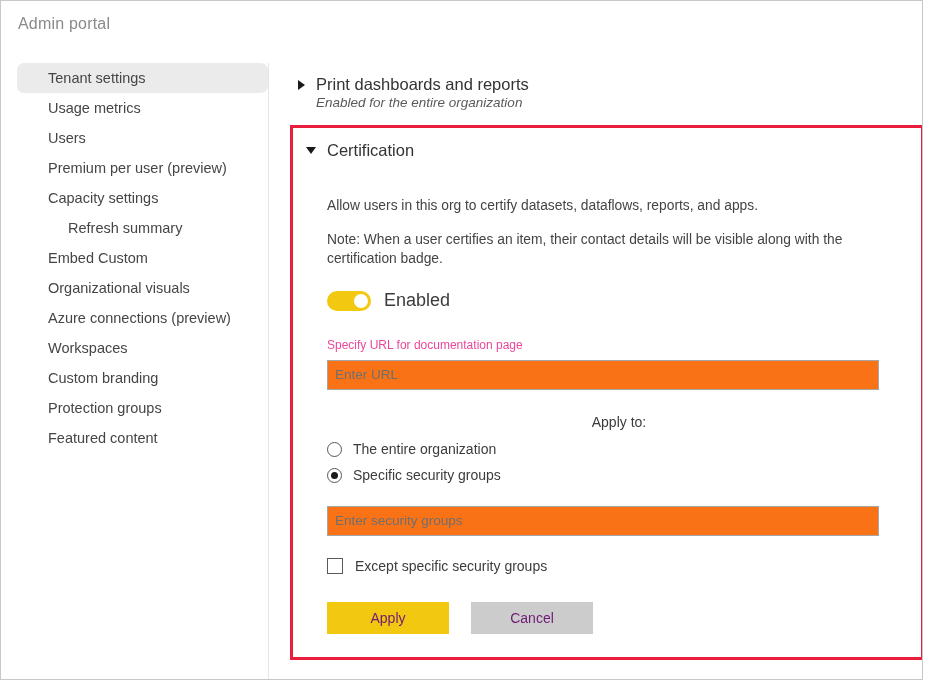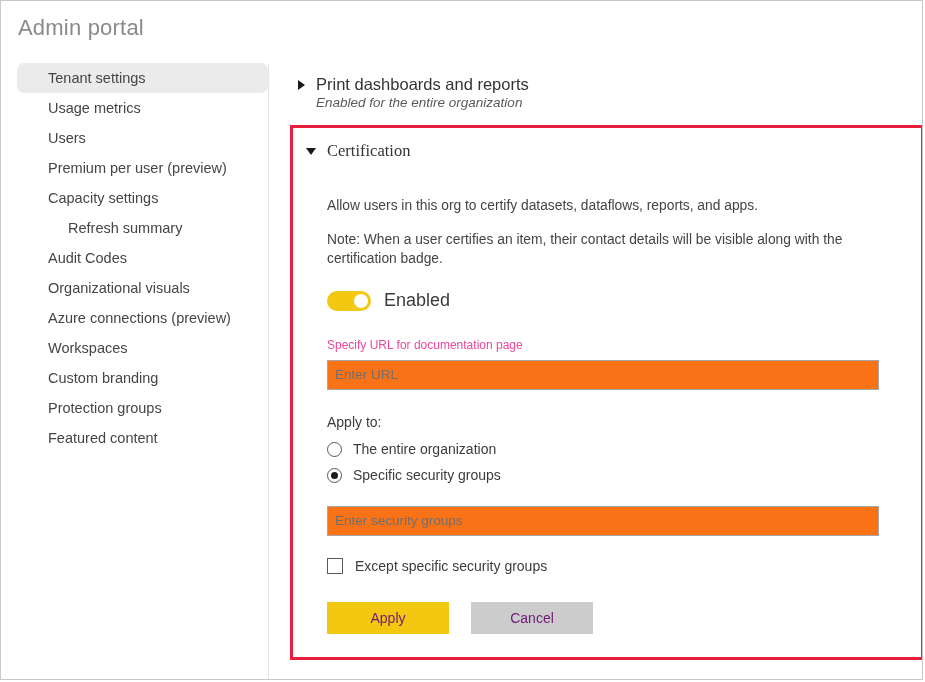--- a/index.html
+++ b/index.html
@@ -32,7 +32,7 @@
     position: absolute;
     left: 17px;
     top: 14px;
-    font-size: 22px;
+    font-size: 16px;
     font-weight: 400;
     color: #8a8a8a;
     letter-spacing: 0.2px;

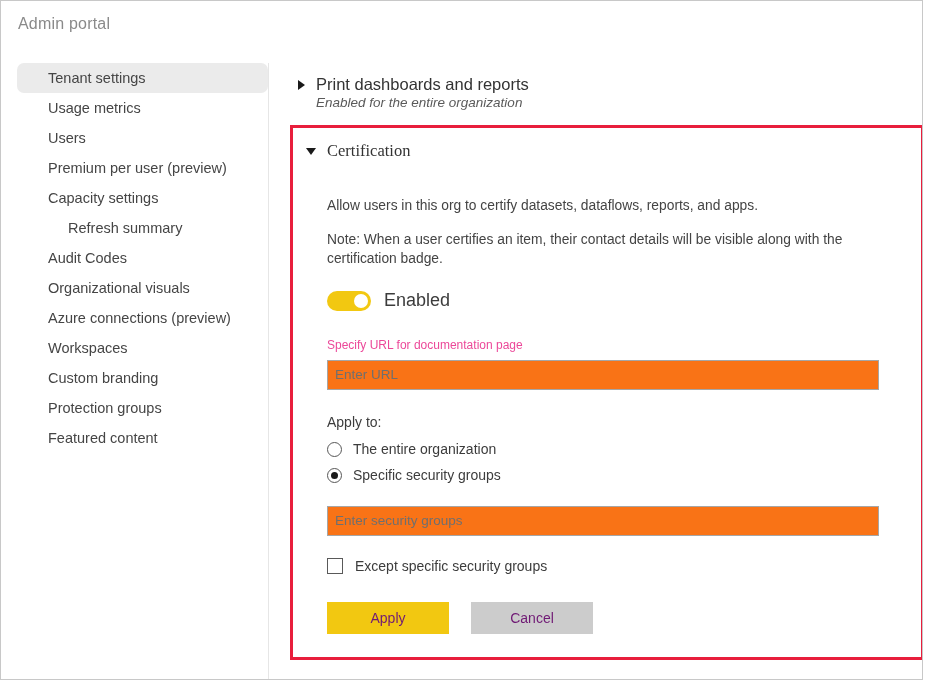--- a/index.html
+++ b/index.html
@@ -140,7 +140,6 @@
     align-items: center;
     gap: 11px;
     cursor: pointer;
-    font-family: Liberation Serif, serif;
   }
   .cert-body {
     position: absolute;

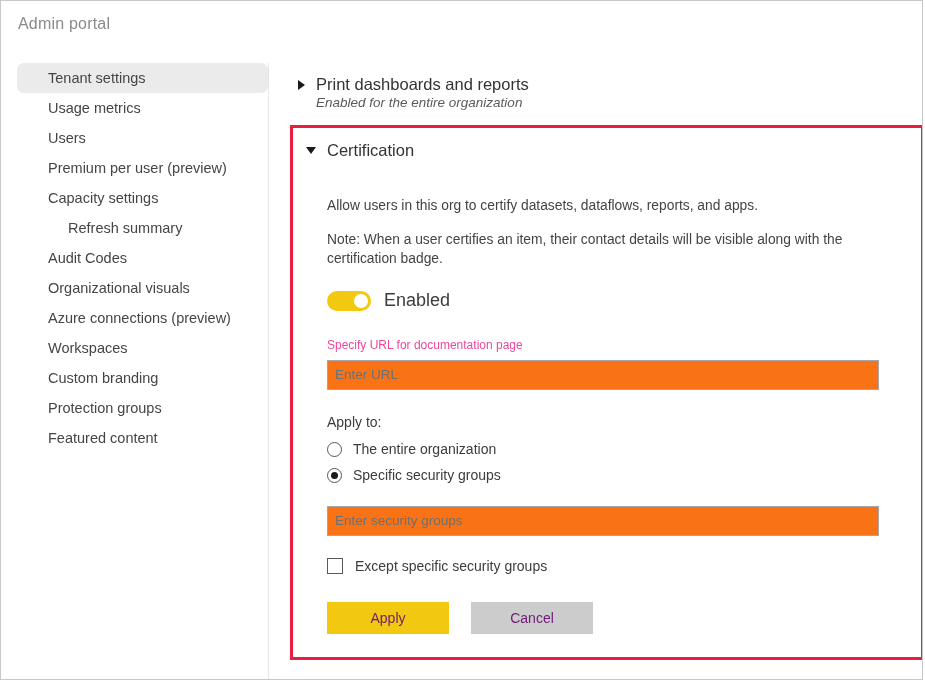--- a/index.html
+++ b/index.html
@@ -313,7 +313,7 @@
       <span>Refresh summary</span>
     </div>
     <div class="nav-item">
-      <span>Audit Codes</span>
+      <span>Embed Custom</span>
     </div>
     <div class="nav-item">
       <span>Organizational visuals</span>

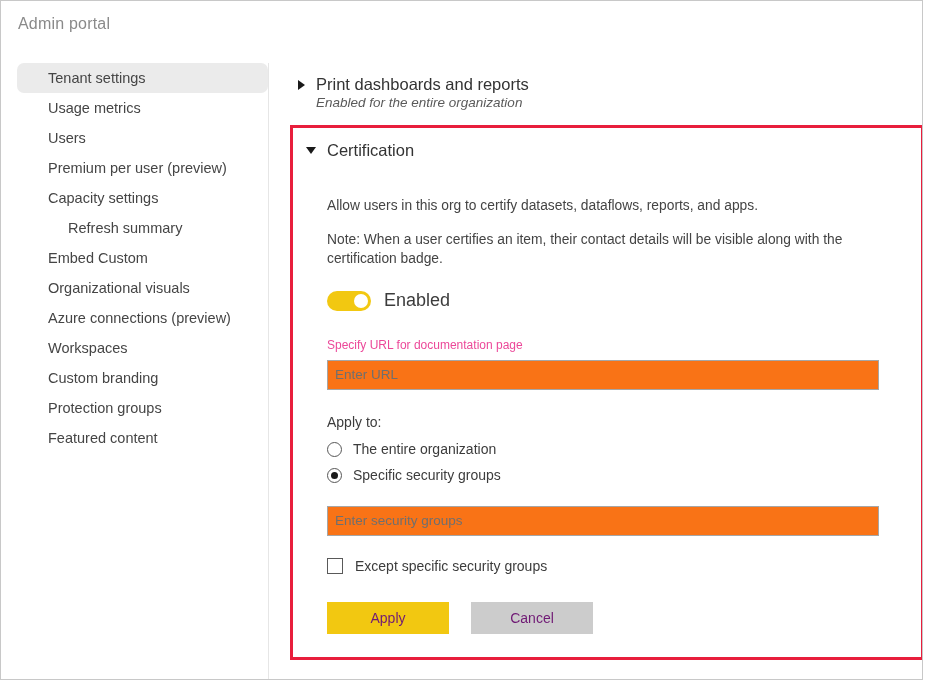--- a/index.html
+++ b/index.html
@@ -215,6 +215,7 @@
     color: #3c3c3c;
     margin-top: 24px;
     margin-bottom: 6px;
+    text-align: center;
   }
   .radio-row {
     display: flex;

